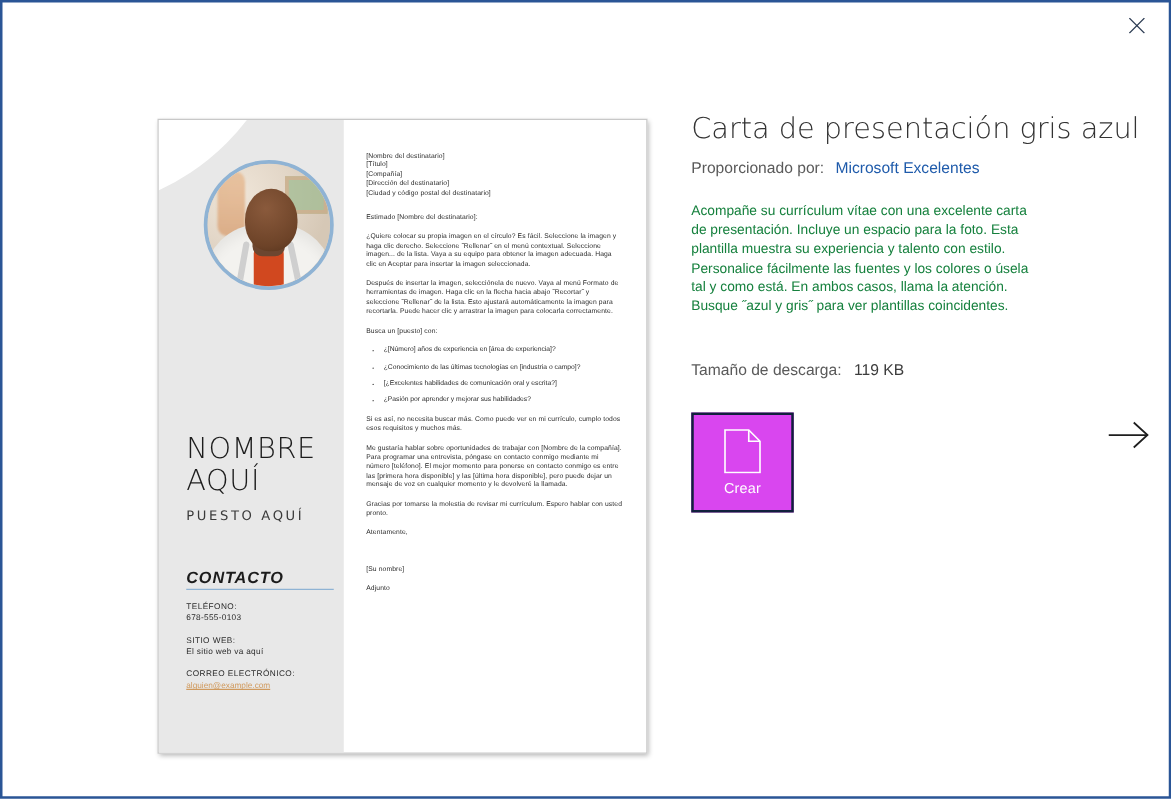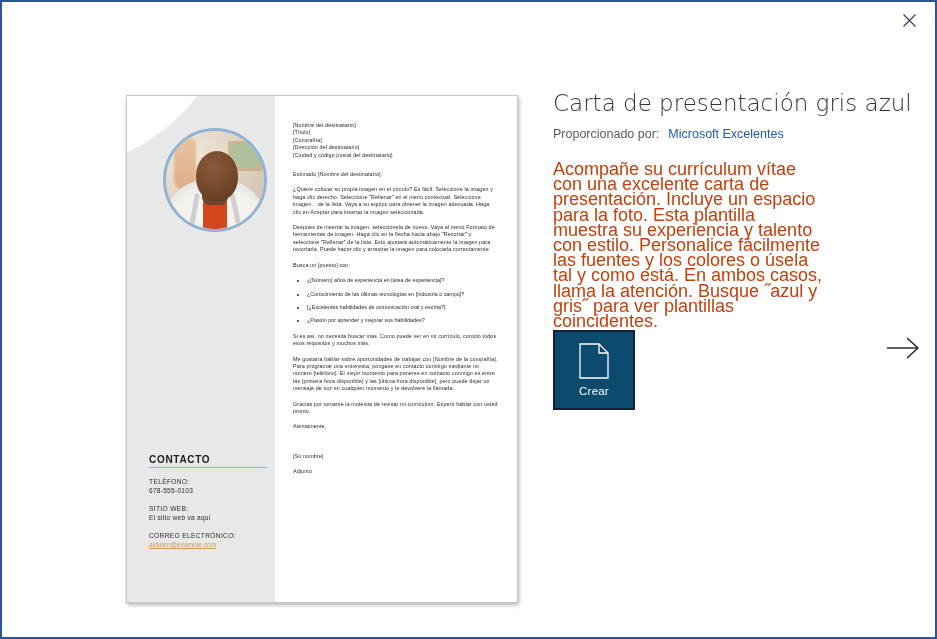--- a/index.html
+++ b/index.html
@@ -264,9 +264,9 @@
   .tpl-desc {
     margin-top: 21px;
     width: 272px;
-    font-size: 18px;
+    font-size: 11px;
     line-height: 15.2px;
-    color: #c2410c;
+    color: #15803d;
   }
   .size-row {
     margin-top: 36px;

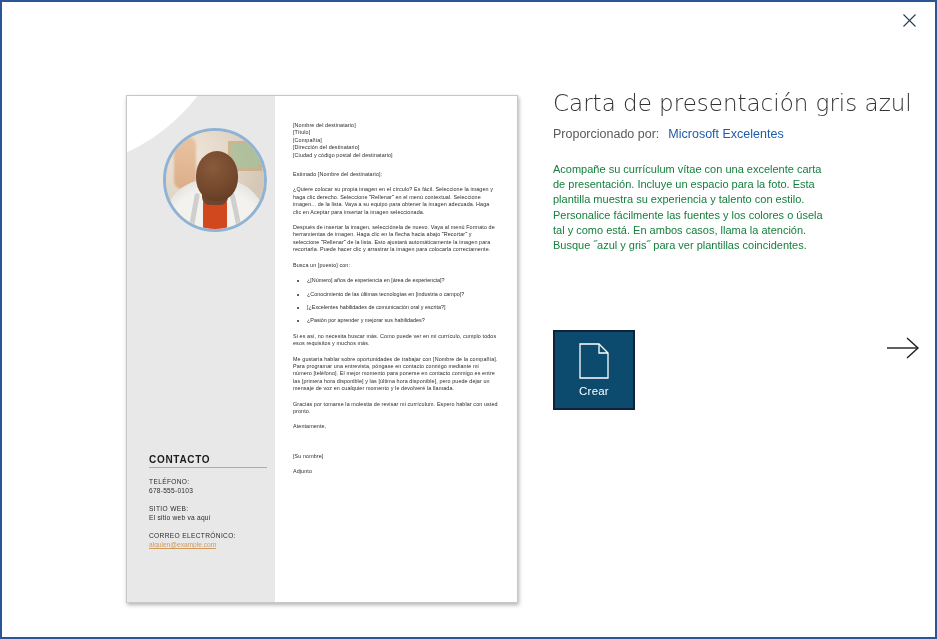--- a/index.html
+++ b/index.html
@@ -390,6 +390,10 @@
 
     <div class="tpl-desc">Acompañe su currículum vítae con una excelente carta de presentación. Incluye un espacio para la foto. Esta plantilla muestra su experiencia y talento con estilo. Personalice fácilmente las fuentes y los colores o úsela tal y como está. En ambos casos, llama la atención. Busque ˝azul y gris˝ para ver plantillas coincidentes.</div>
 
+    <div class="size-row">
+      <span>Tamaño de descarga:</span>
+      <span class="size-value">119 KB</span>
+    </div>
   </div>
 
   <div class="create-btn">

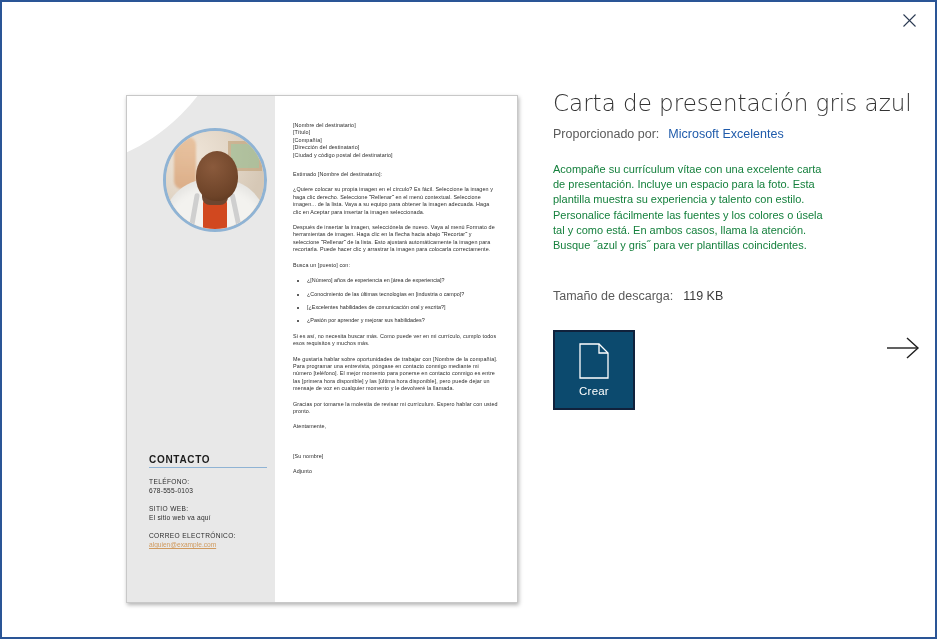--- a/index.html
+++ b/index.html
@@ -334,6 +334,11 @@
         <div class="ph-head"></div>
       </div>
 
+      <div class="name-block">
+        <div class="name-line">NOMBRE</div>
+        <div class="name-line">AQUÍ</div>
+        <div class="job-line">PUESTO AQUÍ</div>
+      </div>
 
       <div class="contact-block">
         <div class="contact-head">CONTACTO</div>

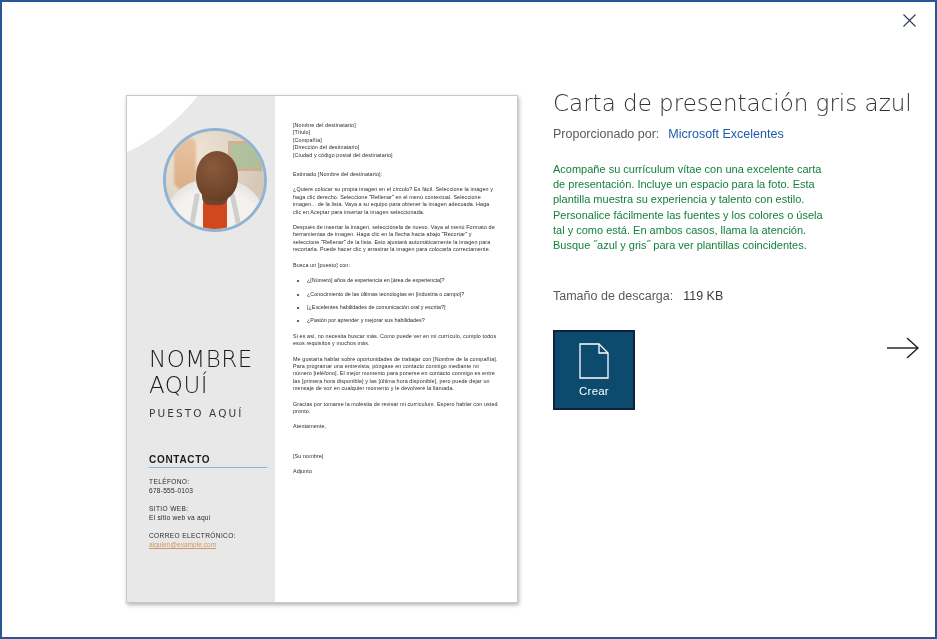--- a/index.html
+++ b/index.html
@@ -282,7 +282,7 @@
     position: absolute;
     left: 551px; top: 328px;
     width: 82px; height: 80px;
-    background: #0c4a6e;
+    background: #d946ef;
     border: 2px solid #10213c;
     color: #ffffff;
     display: flex;

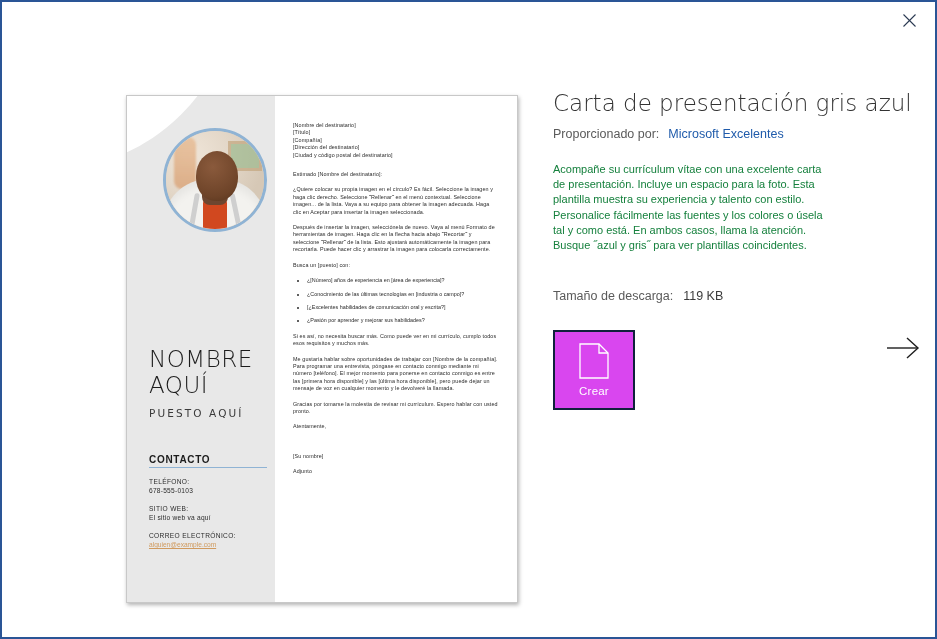--- a/index.html
+++ b/index.html
@@ -181,12 +181,13 @@
     z-index: 3;
   }
   .contact-head {
-    font-size: 10px;
+    font-size: 13px;
     font-weight: bold;
     letter-spacing: 0.7px;
     color: #1c1c1c;
     padding-bottom: 2px;
     border-bottom: 1px solid #8fb3d4;
+    font-style: italic;
   }
   .contact-group { margin-top: 9px; }
   .contact-label {

